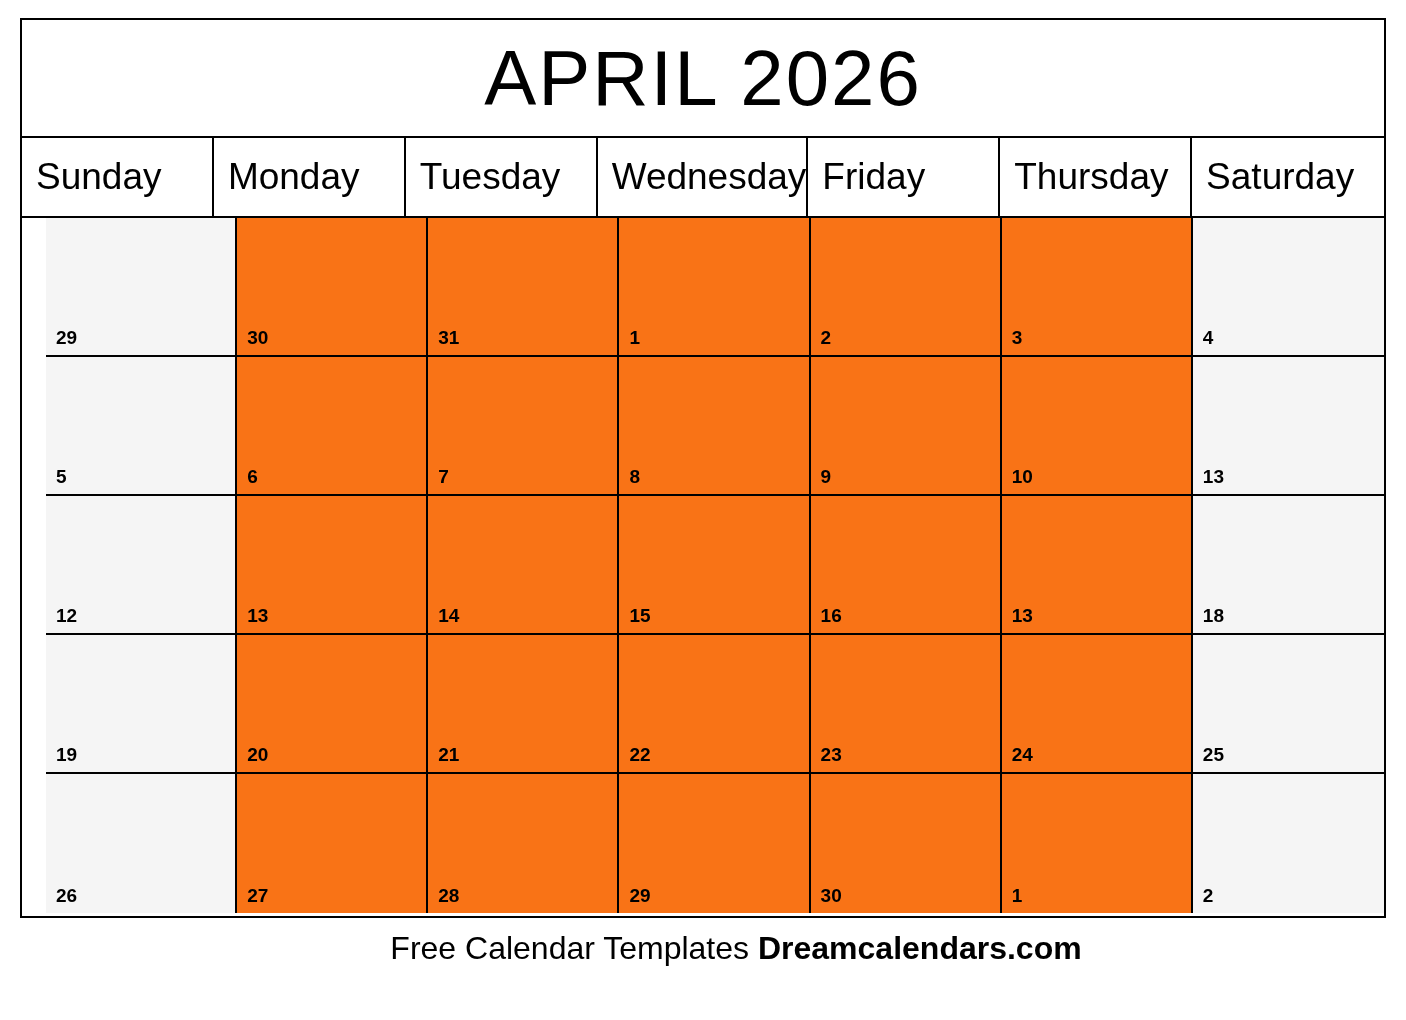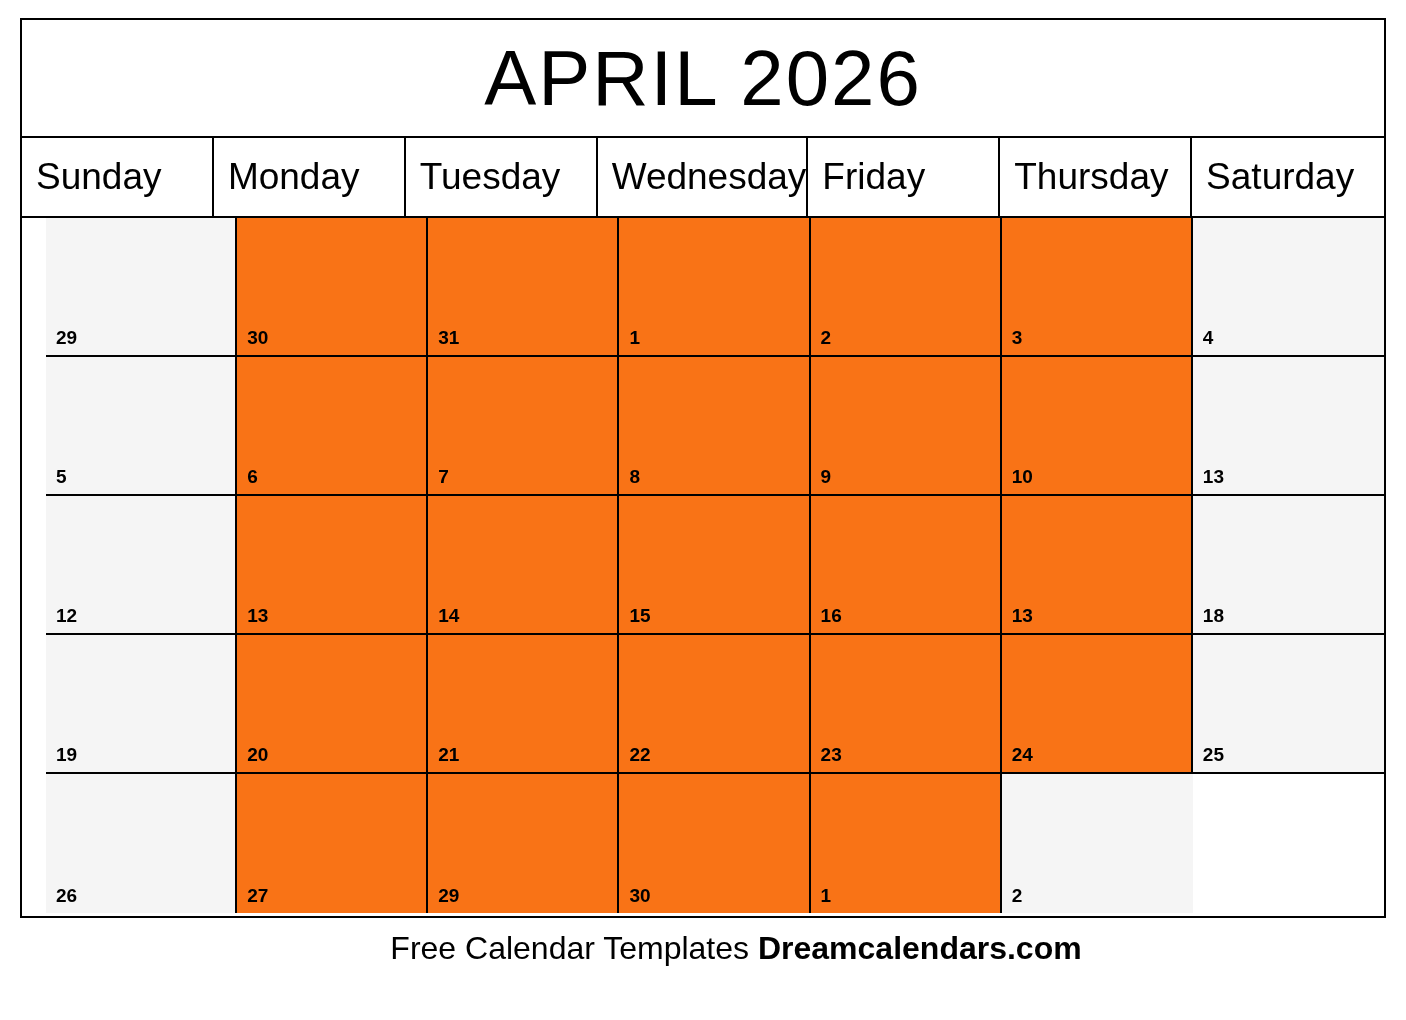--- a/index.html
+++ b/index.html
@@ -246,6 +246,9 @@
         <span class="day-number">27</span>
       </div>
       <div class="day-cell row-last">
+        <span class="day-number">28</span>
+      </div>
+      <div class="day-cell row-last">
         <span class="day-number">29</span>
       </div>
       <div class="day-cell row-last">

